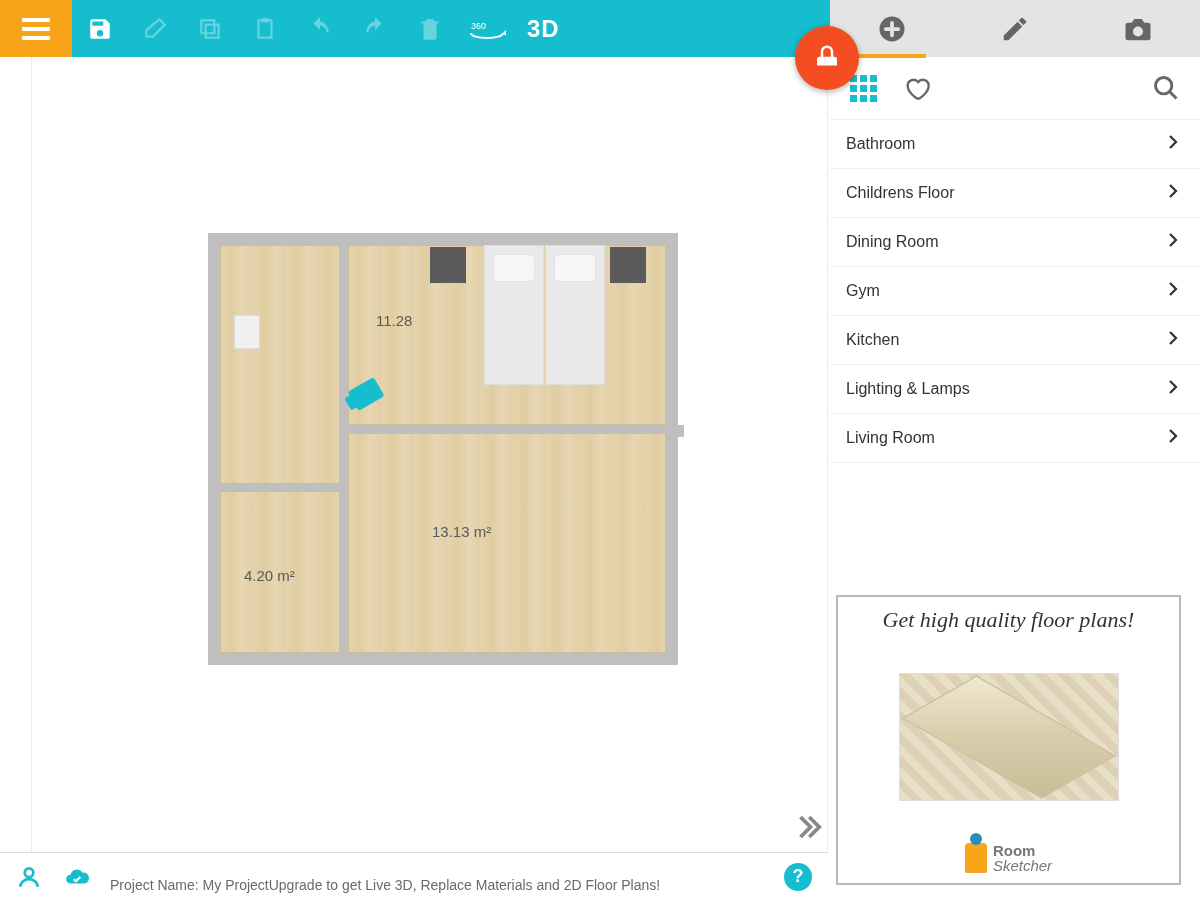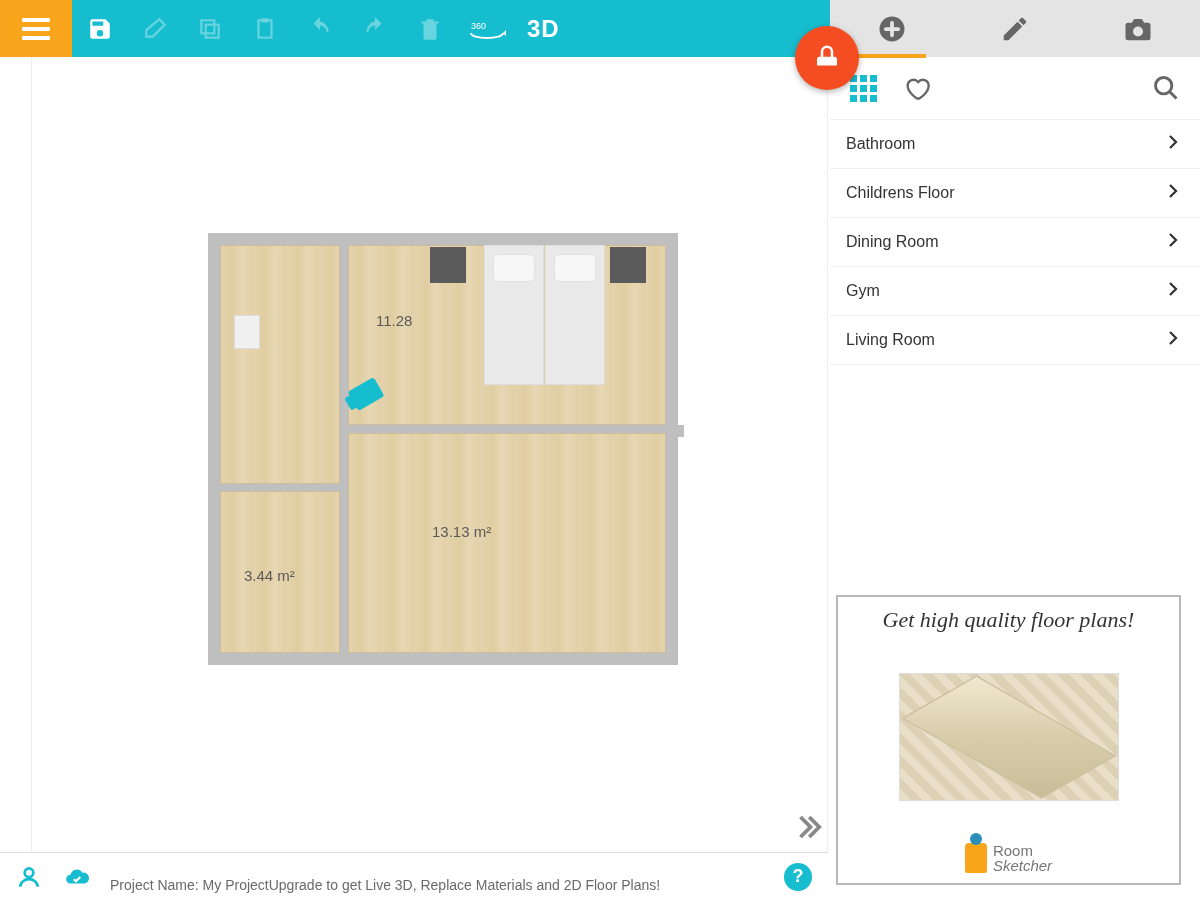--- a/index.html
+++ b/index.html
@@ -218,6 +218,12 @@
           </svg></span>
       </div>
     <div class="cat-item">
+        <span>Kitchen</span>
+        <span class="arrow"><svg viewBox="0 0 24 24">
+            <path d="M8 4l8 8-8 8"></path>
+          </svg></span>
+      </div>
+    <div class="cat-item">
         <span>Living Room</span>
         <span class="arrow"><svg viewBox="0 0 24 24">
             <path d="M8 4l8 8-8 8"></path>

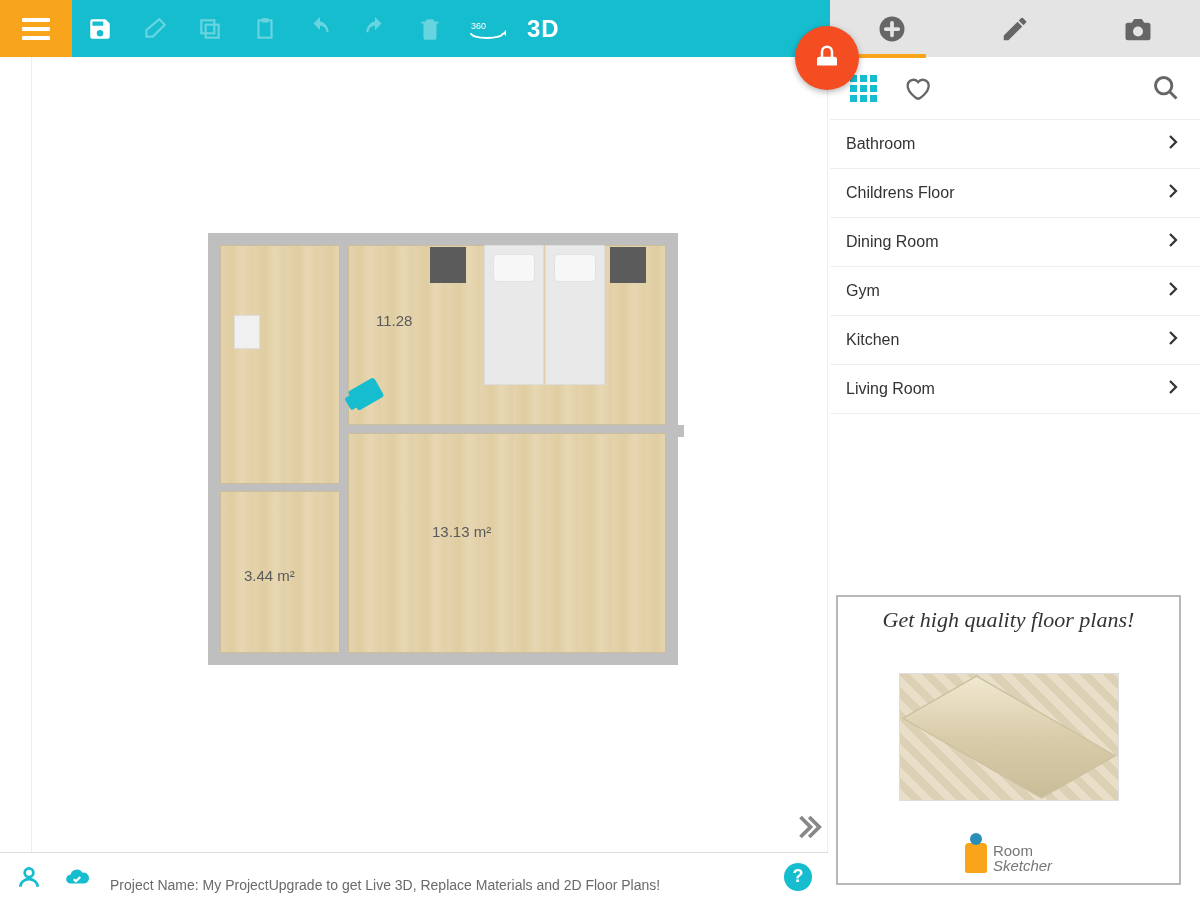--- a/index.html
+++ b/index.html
@@ -224,6 +224,12 @@
           </svg></span>
       </div>
     <div class="cat-item">
+        <span>Lighting &amp; Lamps</span>
+        <span class="arrow"><svg viewBox="0 0 24 24">
+            <path d="M8 4l8 8-8 8"></path>
+          </svg></span>
+      </div>
+    <div class="cat-item">
         <span>Living Room</span>
         <span class="arrow"><svg viewBox="0 0 24 24">
             <path d="M8 4l8 8-8 8"></path>

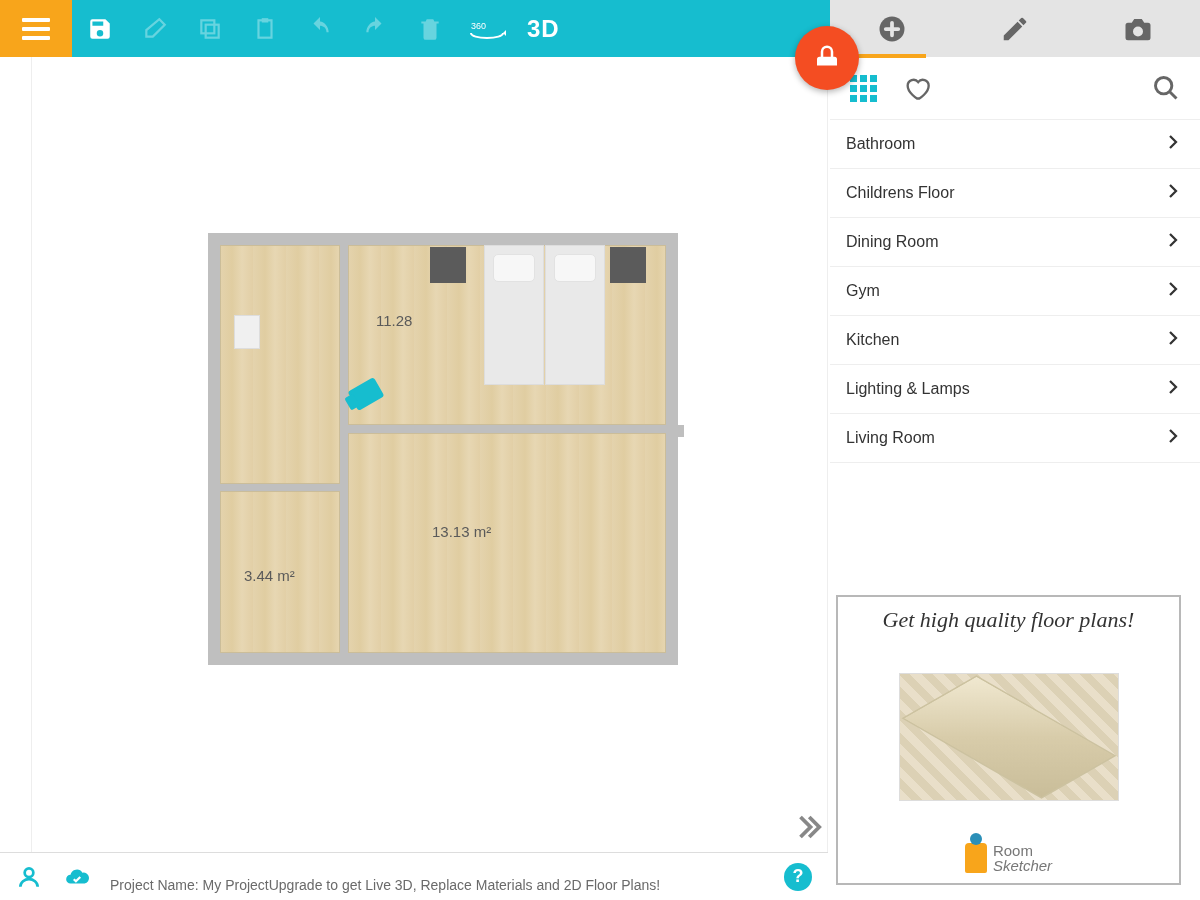--- a/index.html
+++ b/index.html
@@ -276,7 +276,7 @@
     <div class="cursor-shape"></div>
     <div class="room-label" style="left:168px; top:79px;">11.28</div>
     <div class="room-label" style="left:224px; top:290px;">13.13 m²</div>
-    <div class="room-label" style="left:36px; top:334px;">3.44 m²</div>
+    <div class="room-label" style="left:36px; top:334px;">4.20 m²</div>
   </div>
   <div class="expand-handle">
     <svg viewBox="0 0 24 24">

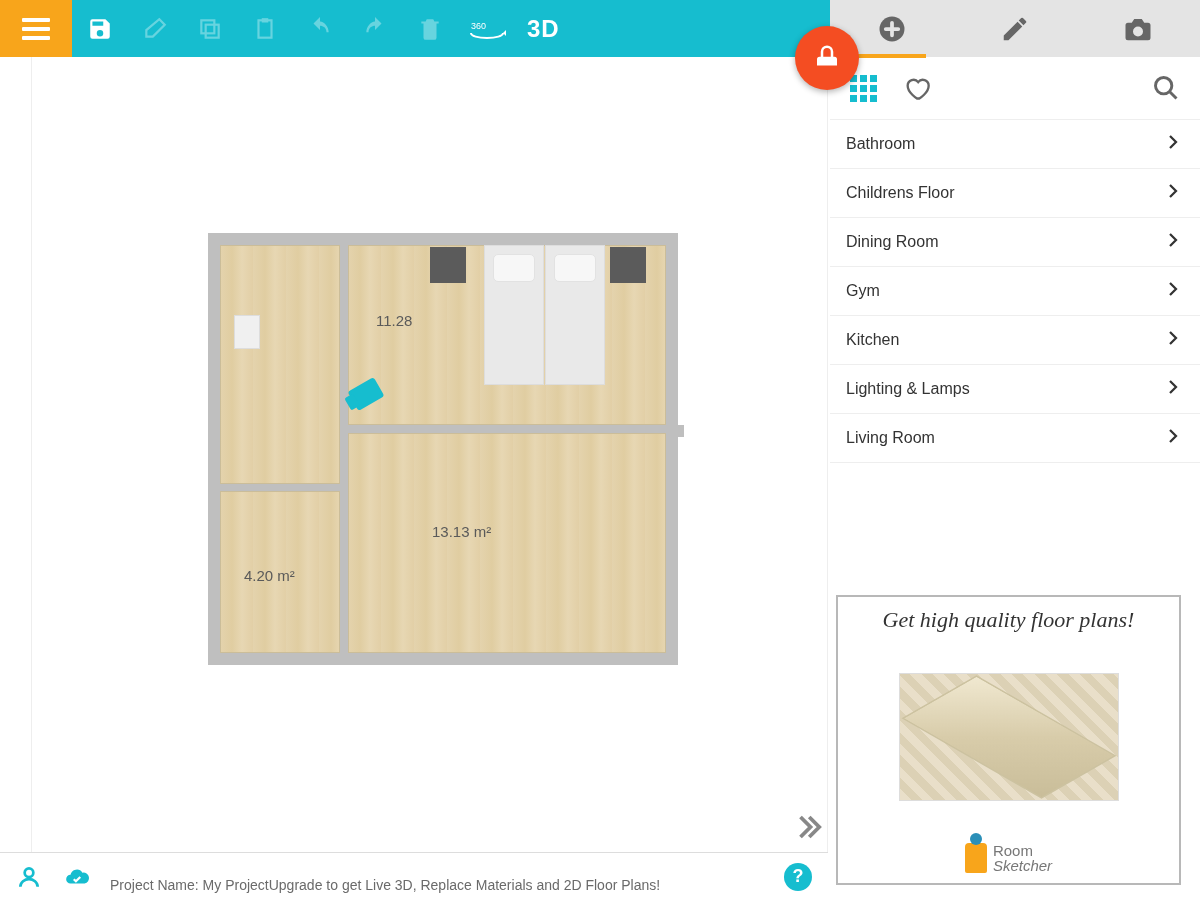--- a/index.html
+++ b/index.html
@@ -46,7 +46,7 @@
 .promo-logo .mark { width:22px; height:30px; background:#f8a51b; border-radius:4px 4px 2px 2px; position:relative; }
 .promo-logo .mark::before { content:""; position:absolute; top:-10px; left:5px; width:12px; height:12px; border-radius:50%; background:#2a8fb8; }
 .promo-logo .txt { display:flex; flex-direction:column; line-height:1;}
-.promo-logo .txt span:first-child { font-weight:400; font-size:15px; color:#777; }
+.promo-logo .txt span:first-child { font-weight:700; font-size:15px; color:#777; }
 .promo-logo .txt span:last-child { font-style:italic; font-size:15px; color:#777; }
 
 

